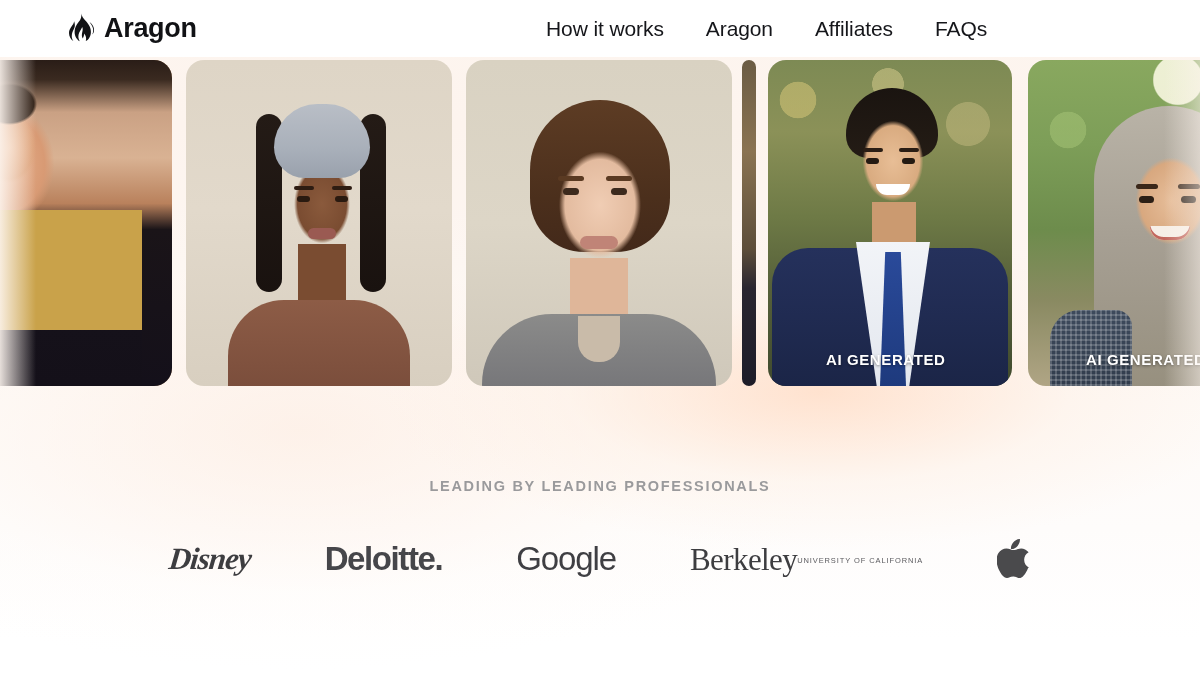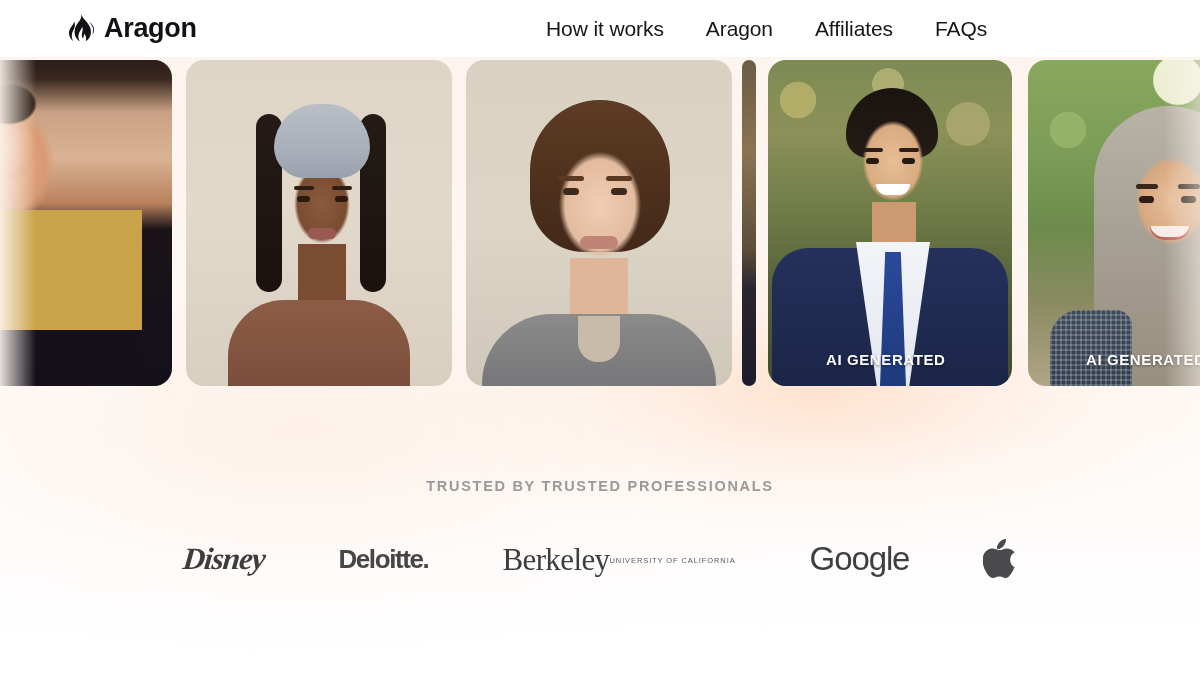--- a/index.html
+++ b/index.html
@@ -402,7 +402,7 @@
     <div class="edge-fade-r"></div>
   </div>
 
-  <div class="trusted">TRUSTED BY TRUSTED PROFESSIONALS</div>
+  <div class="trusted">LEADING BY LEADING PROFESSIONALS</div>
 
   <div class="logos">
 

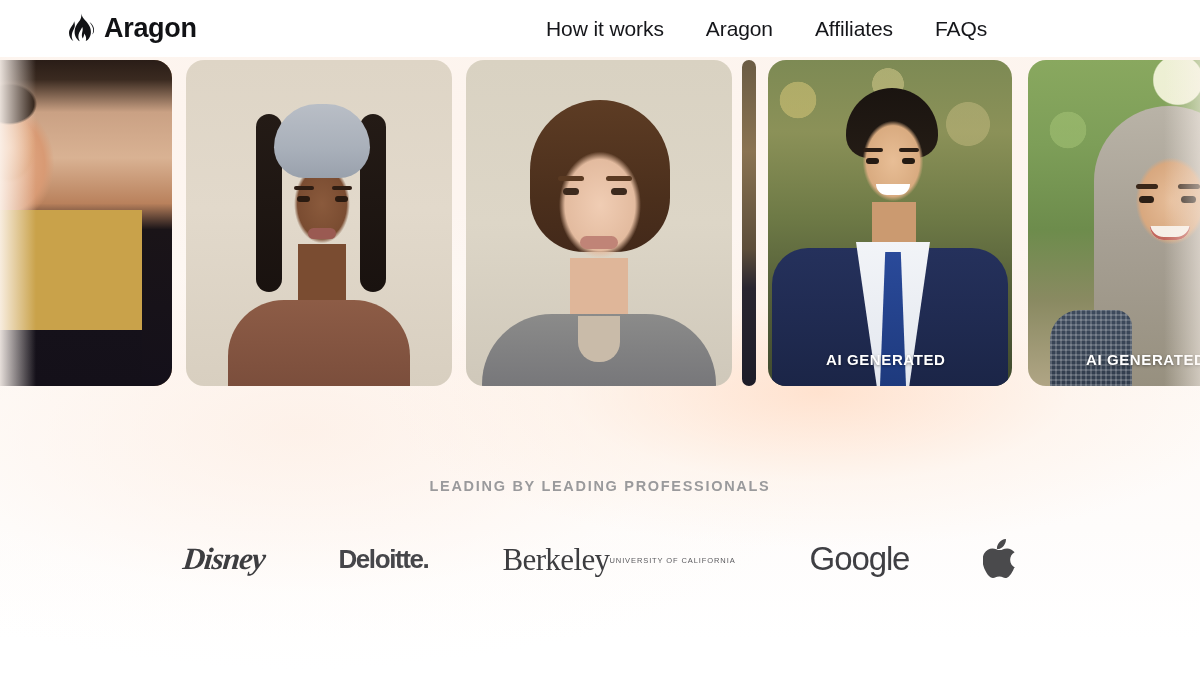--- a/index.html
+++ b/index.html
@@ -278,7 +278,7 @@
     color:#3d3d40; letter-spacing:-1px; transform:skewX(-6deg);
   }
   .logo-deloitte {
-    font-size:26px; font-weight:bold; color:#46464a; letter-spacing:-1.4px;
+    font-size:33px; font-weight:bold; color:#46464a; letter-spacing:-1.4px;
   }
   .logo-google {
     font-size:33px; color:#3f3f43; letter-spacing:-1.1px;

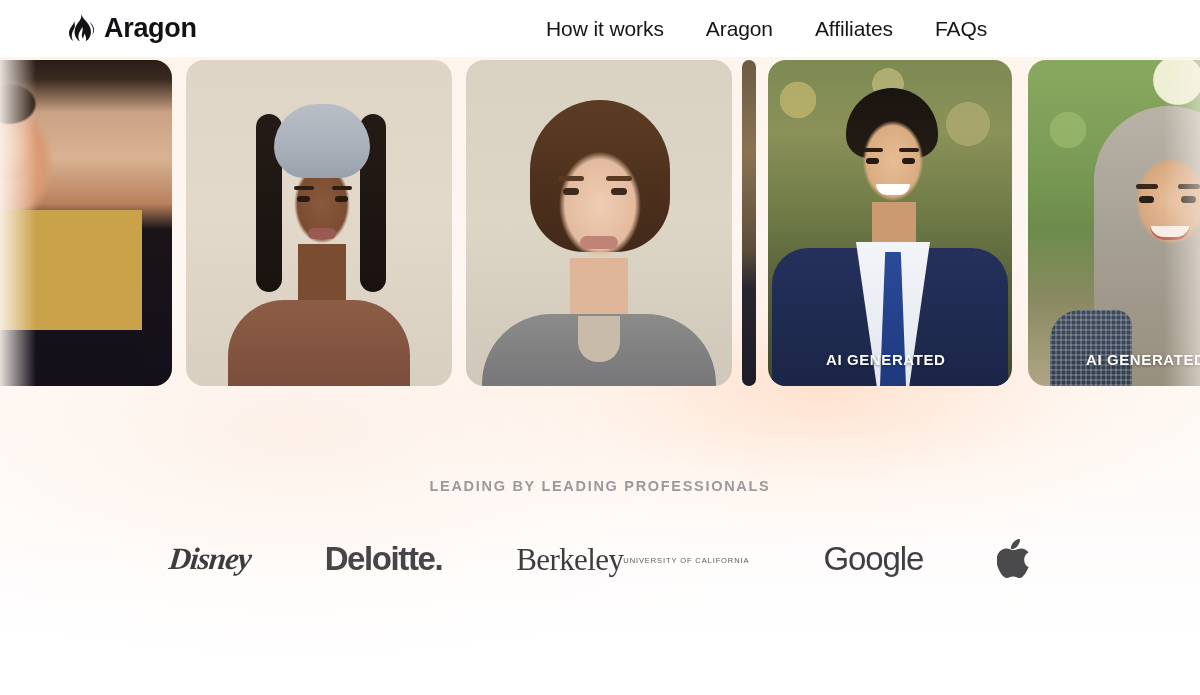--- a/index.html
+++ b/index.html
@@ -410,12 +410,12 @@
 
     <div class="logo logo-deloitte">Deloitte.</div>
 
+    <div class="logo logo-google">Google</div>
+
     <div class="logo logo-berkeley">
       <span class="bk-main">Berkeley</span>
       <span class="bk-sub">UNIVERSITY OF CALIFORNIA</span>
     </div>
-
-    <div class="logo logo-google">Google</div>
 
     <div class="logo">
       <span>

